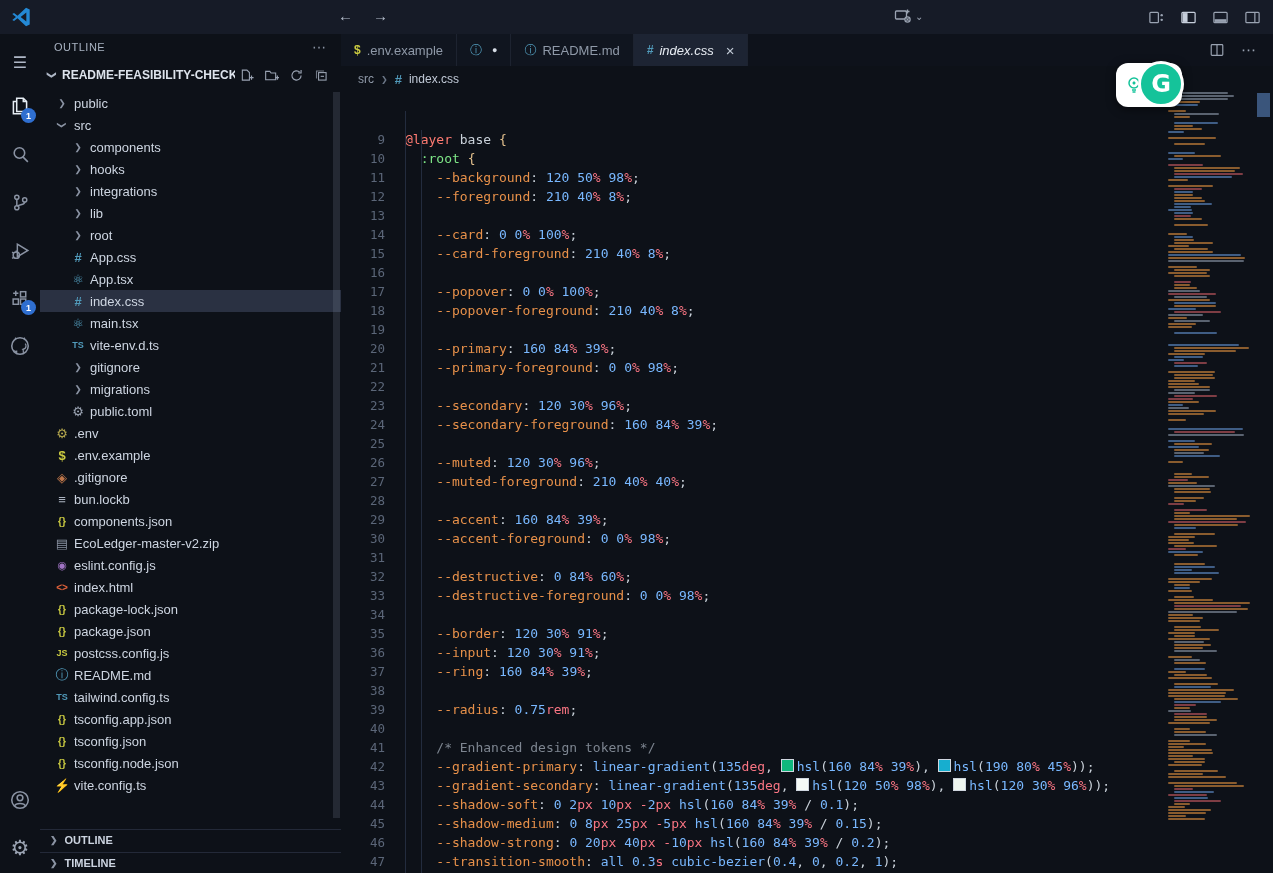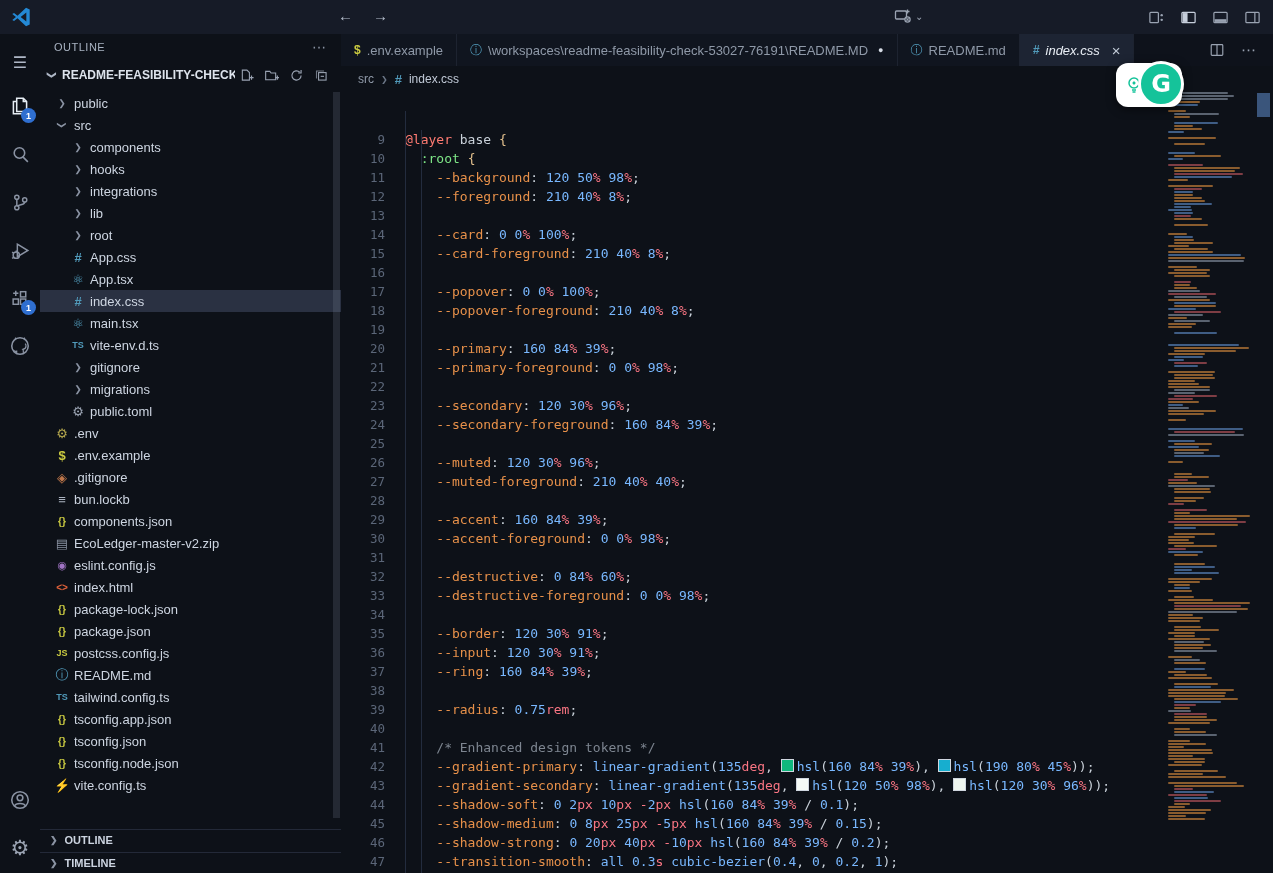--- a/index.html
+++ b/index.html
@@ -364,7 +364,6 @@
         </div>
         <div class="tab">
           <span class="ficon" style="color: rgb(81, 154, 186);">ⓘ</span>
-          <span class="tlabel">\workspaces\readme-feasibility-check-53027-76191\README.MD</span>
           <span class="dirty">●</span>
         </div>
         <div class="tab">

